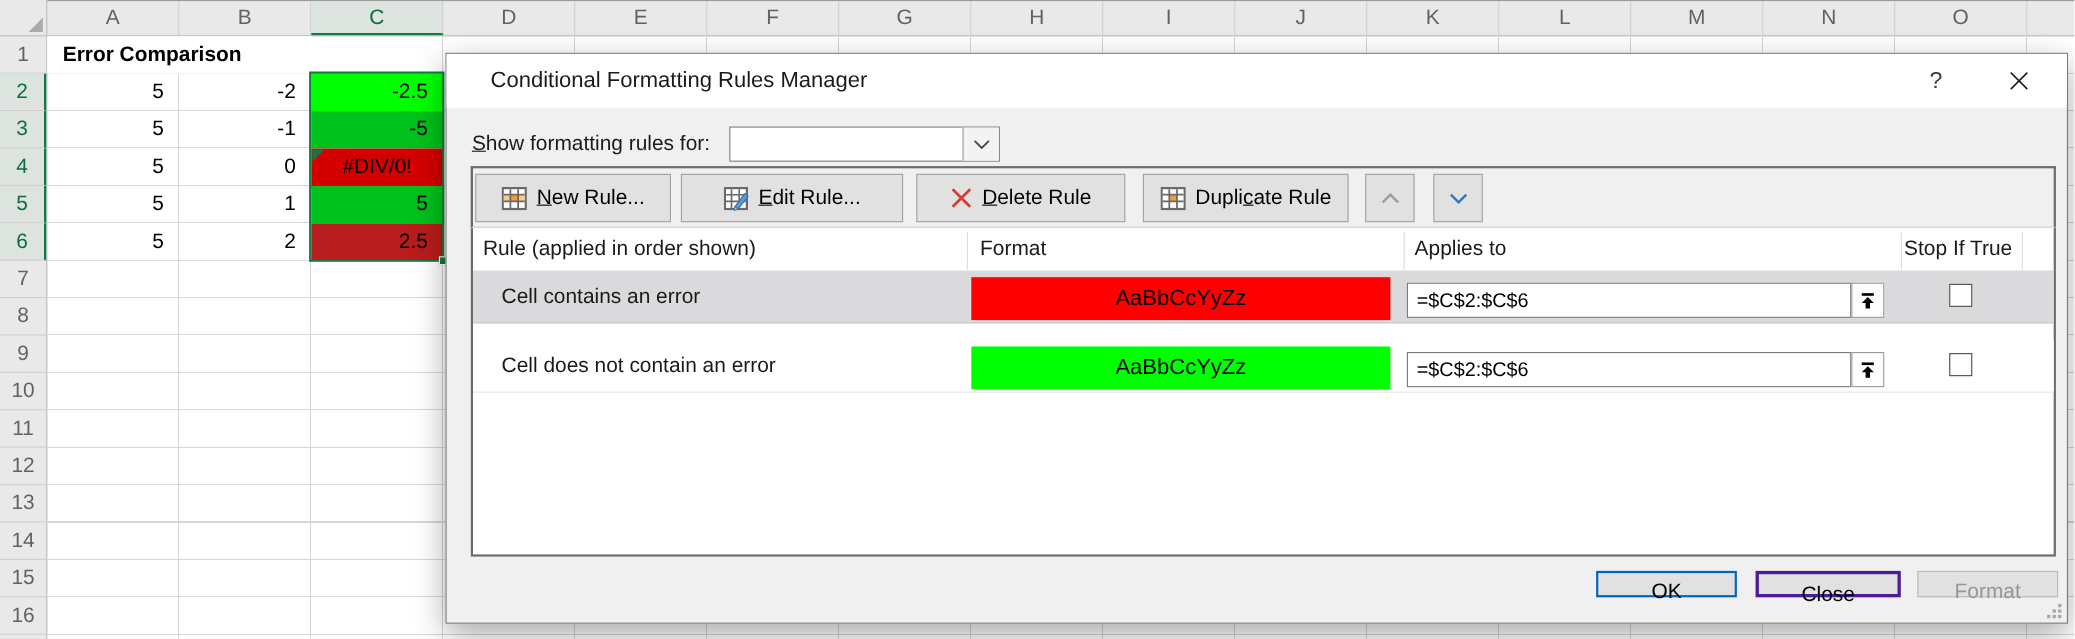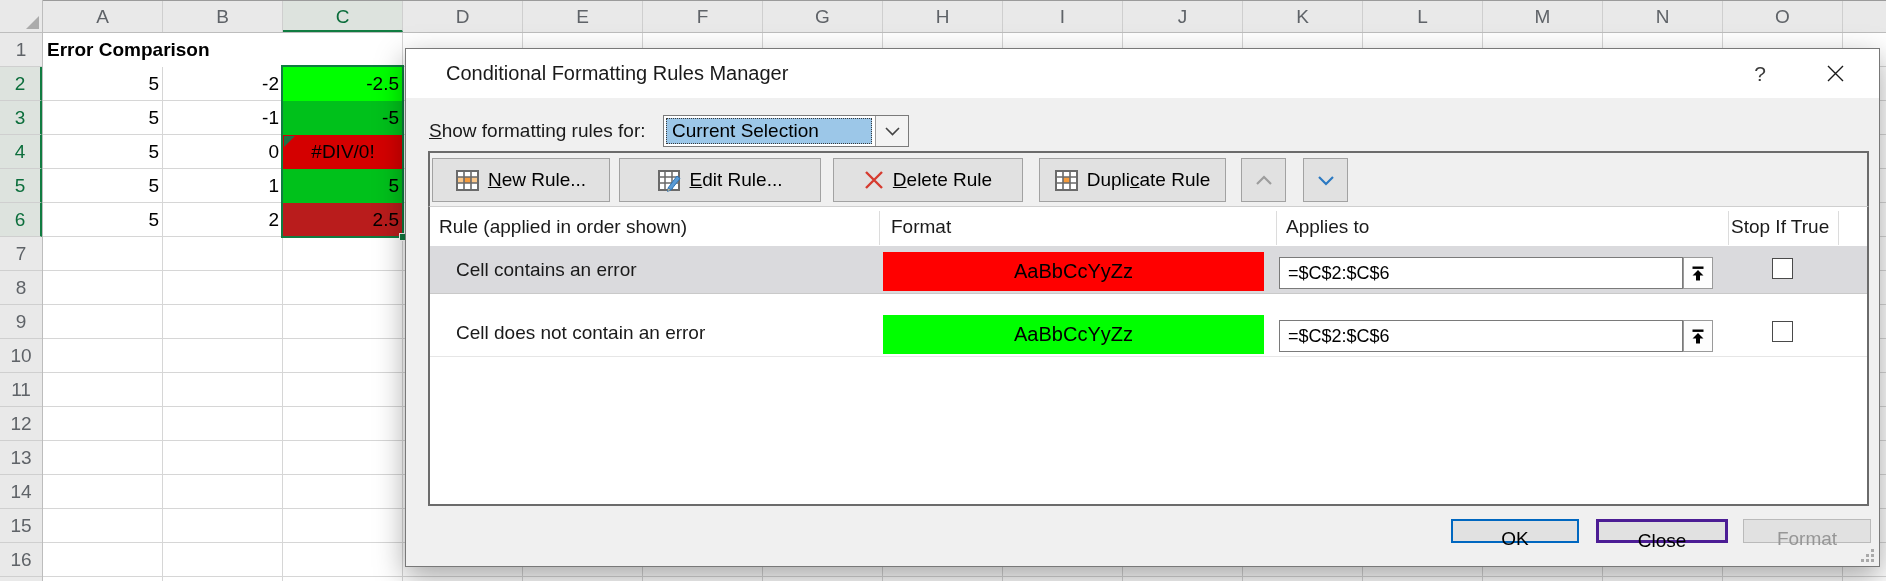--- a/index.html
+++ b/index.html
@@ -20,7 +20,7 @@
   .cells { position:absolute; left:43px; top:33px; right:0; bottom:0; background:
       repeating-linear-gradient(to right, transparent 0, transparent 119px, #d6d6d6 119px, #d6d6d6 120px),
       repeating-linear-gradient(to bottom, transparent 0, transparent 33px, #d6d6d6 33px, #d6d6d6 34px); }
-  .cell { position:absolute; font-size:19px; line-height:34px; color:#000; padding:0 4px; white-space:nowrap; overflow:visible; }
+  .cell { position:absolute; font-size:19px; line-height:34px; color:#000; padding:0 14px; white-space:nowrap; overflow:visible; }
   .cell.right { text-align:right; }
   .cell.center { text-align:center; padding:0; }
   .cell.bold { font-weight:bold; }

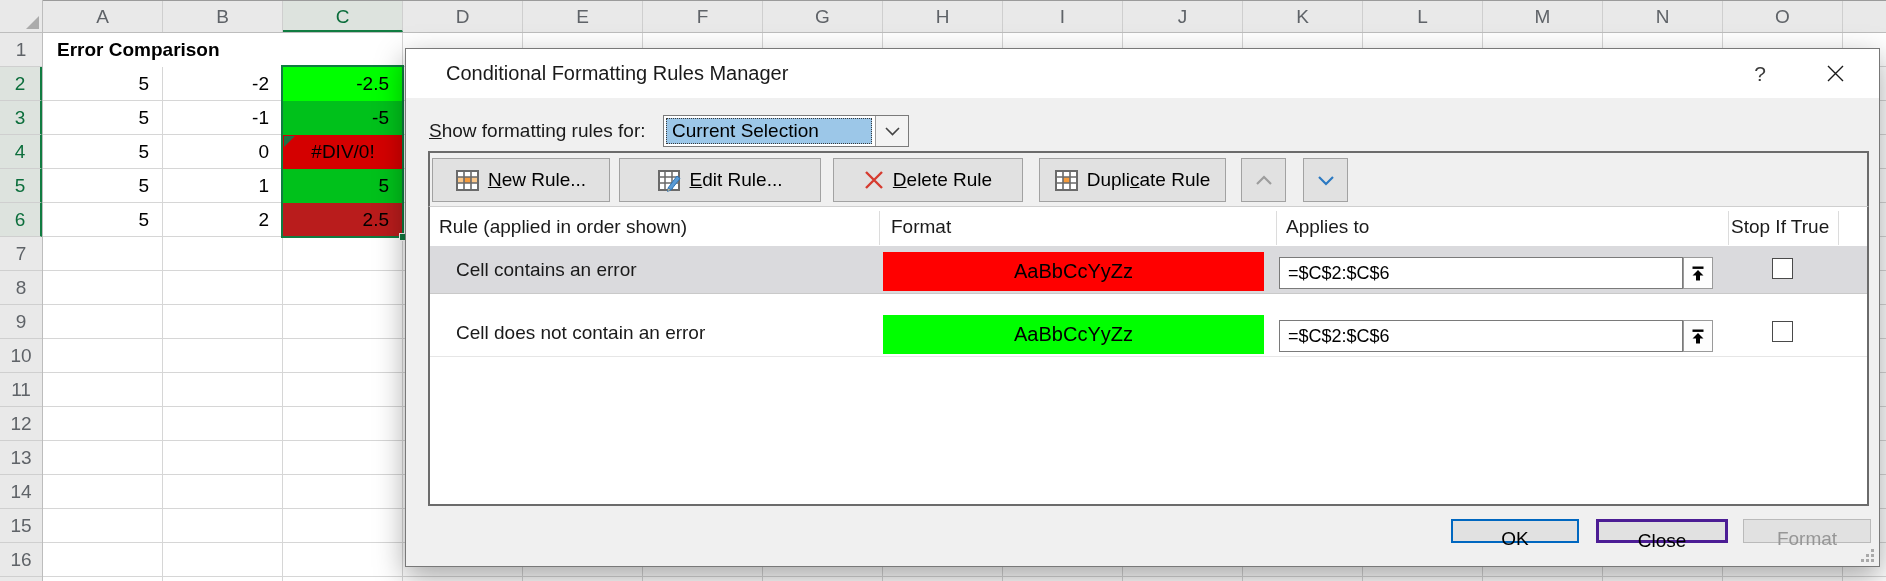--- a/index.html
+++ b/index.html
@@ -139,7 +139,6 @@
 
     <div class="show-label"><u>S</u>how formatting rules for:</div>
     <div class="combo">
-      <div class="combo-text">Current Selection</div>
       <div class="combo-btn">
         <svg width="15" height="9" viewBox="0 0 15 9">
             <polyline points="1,1 7.5,7.5 14,1" fill="none" stroke="#444" stroke-width="1.6"></polyline>

